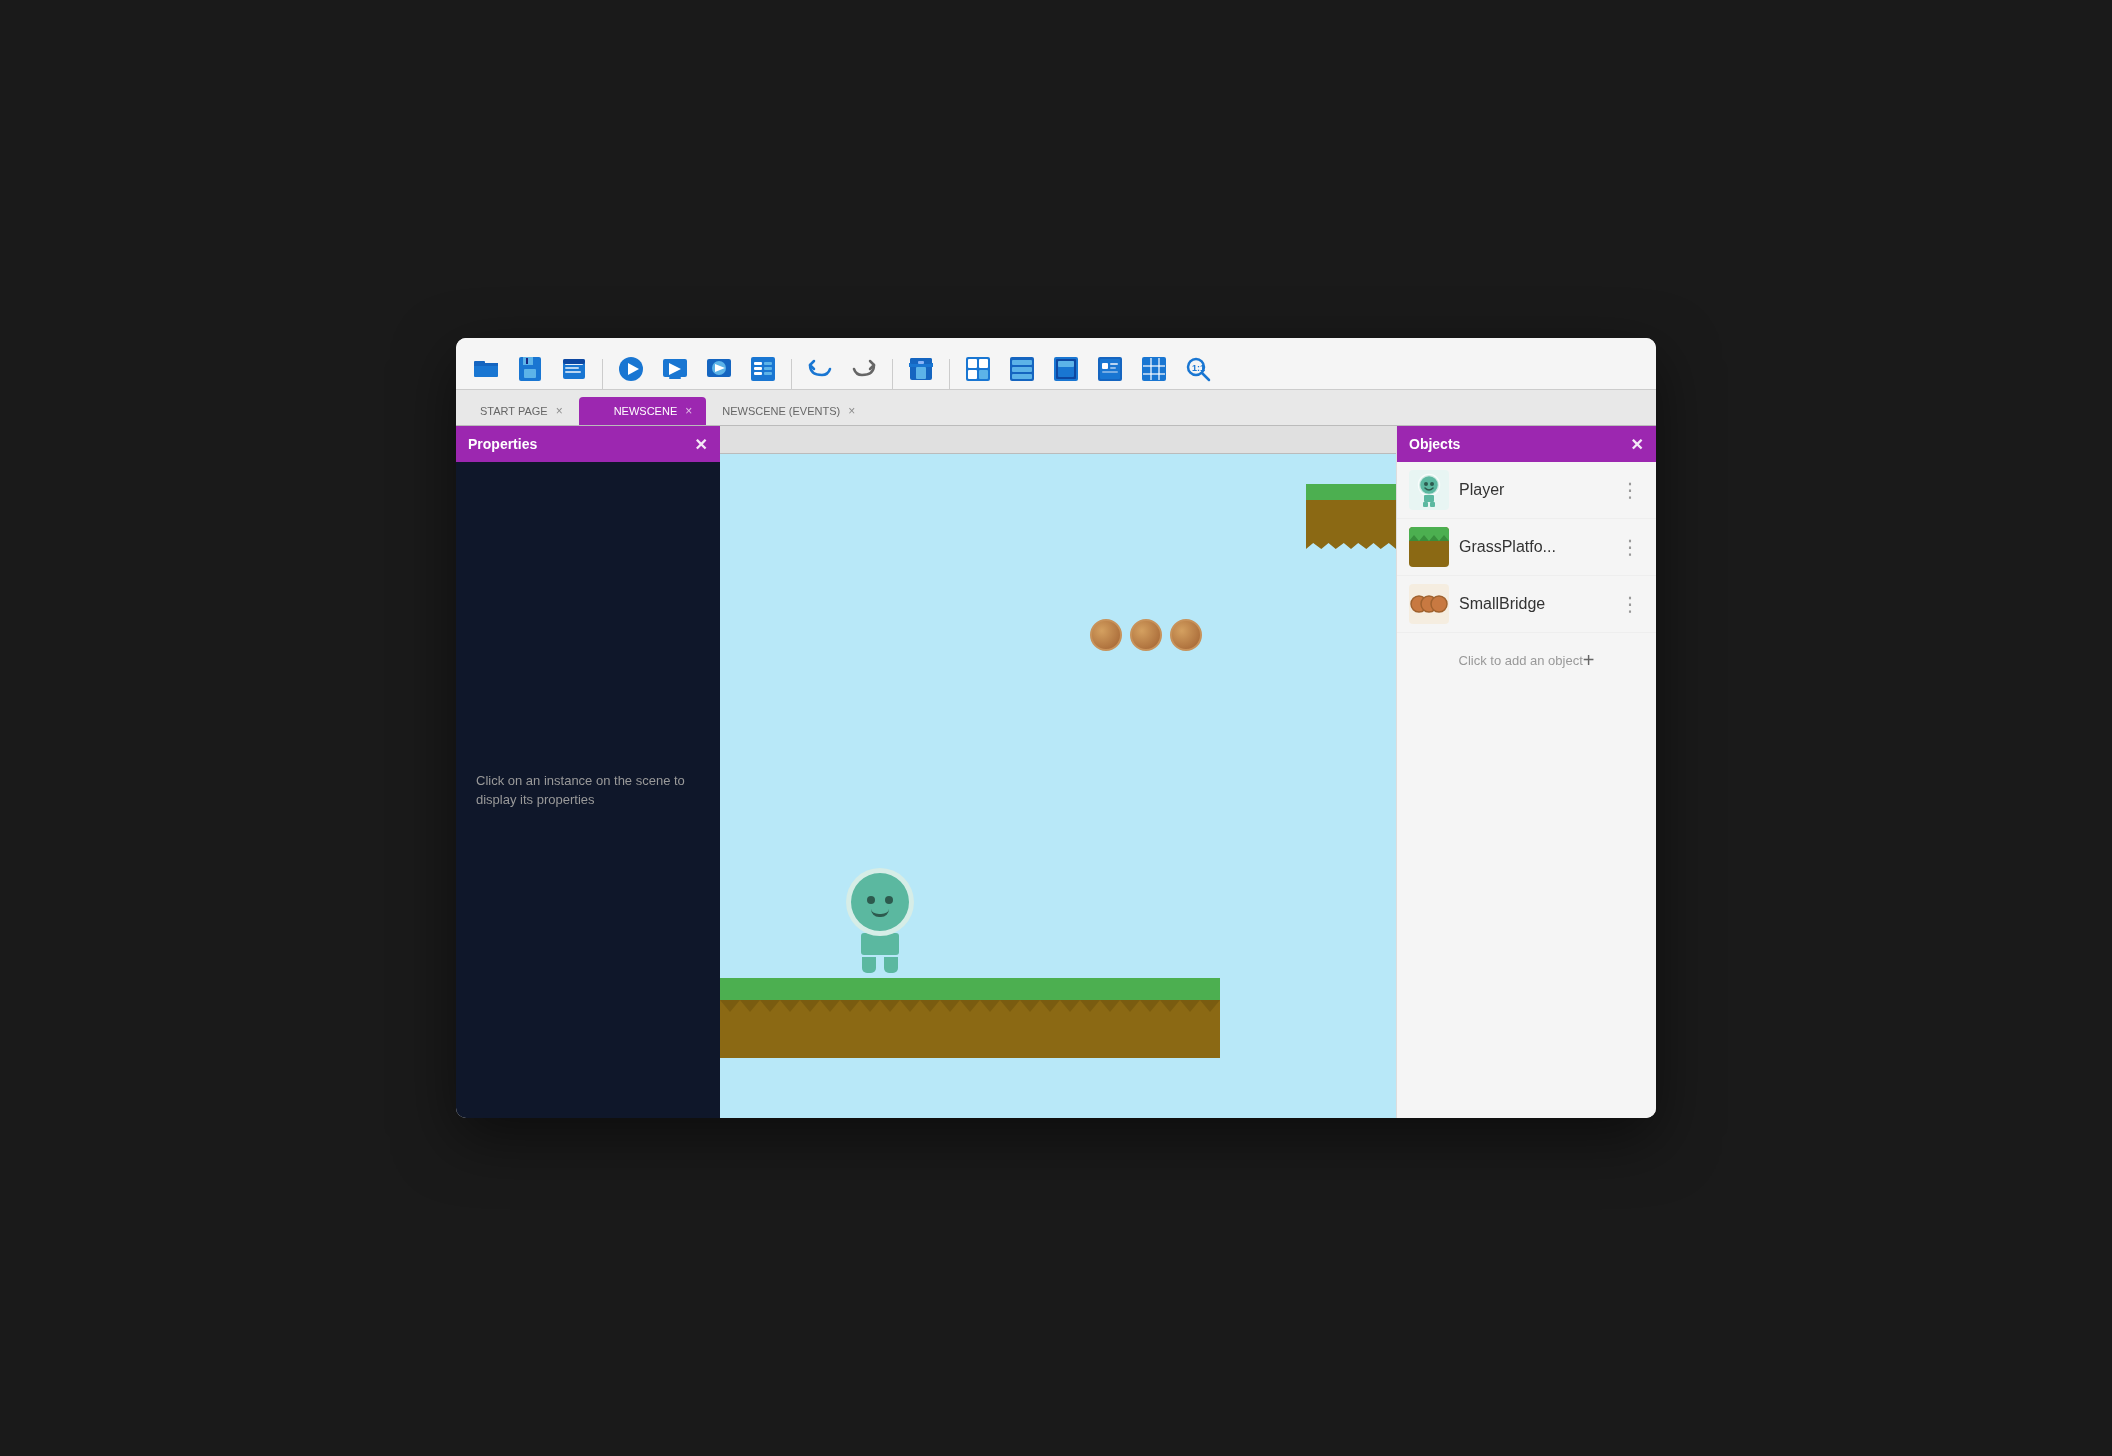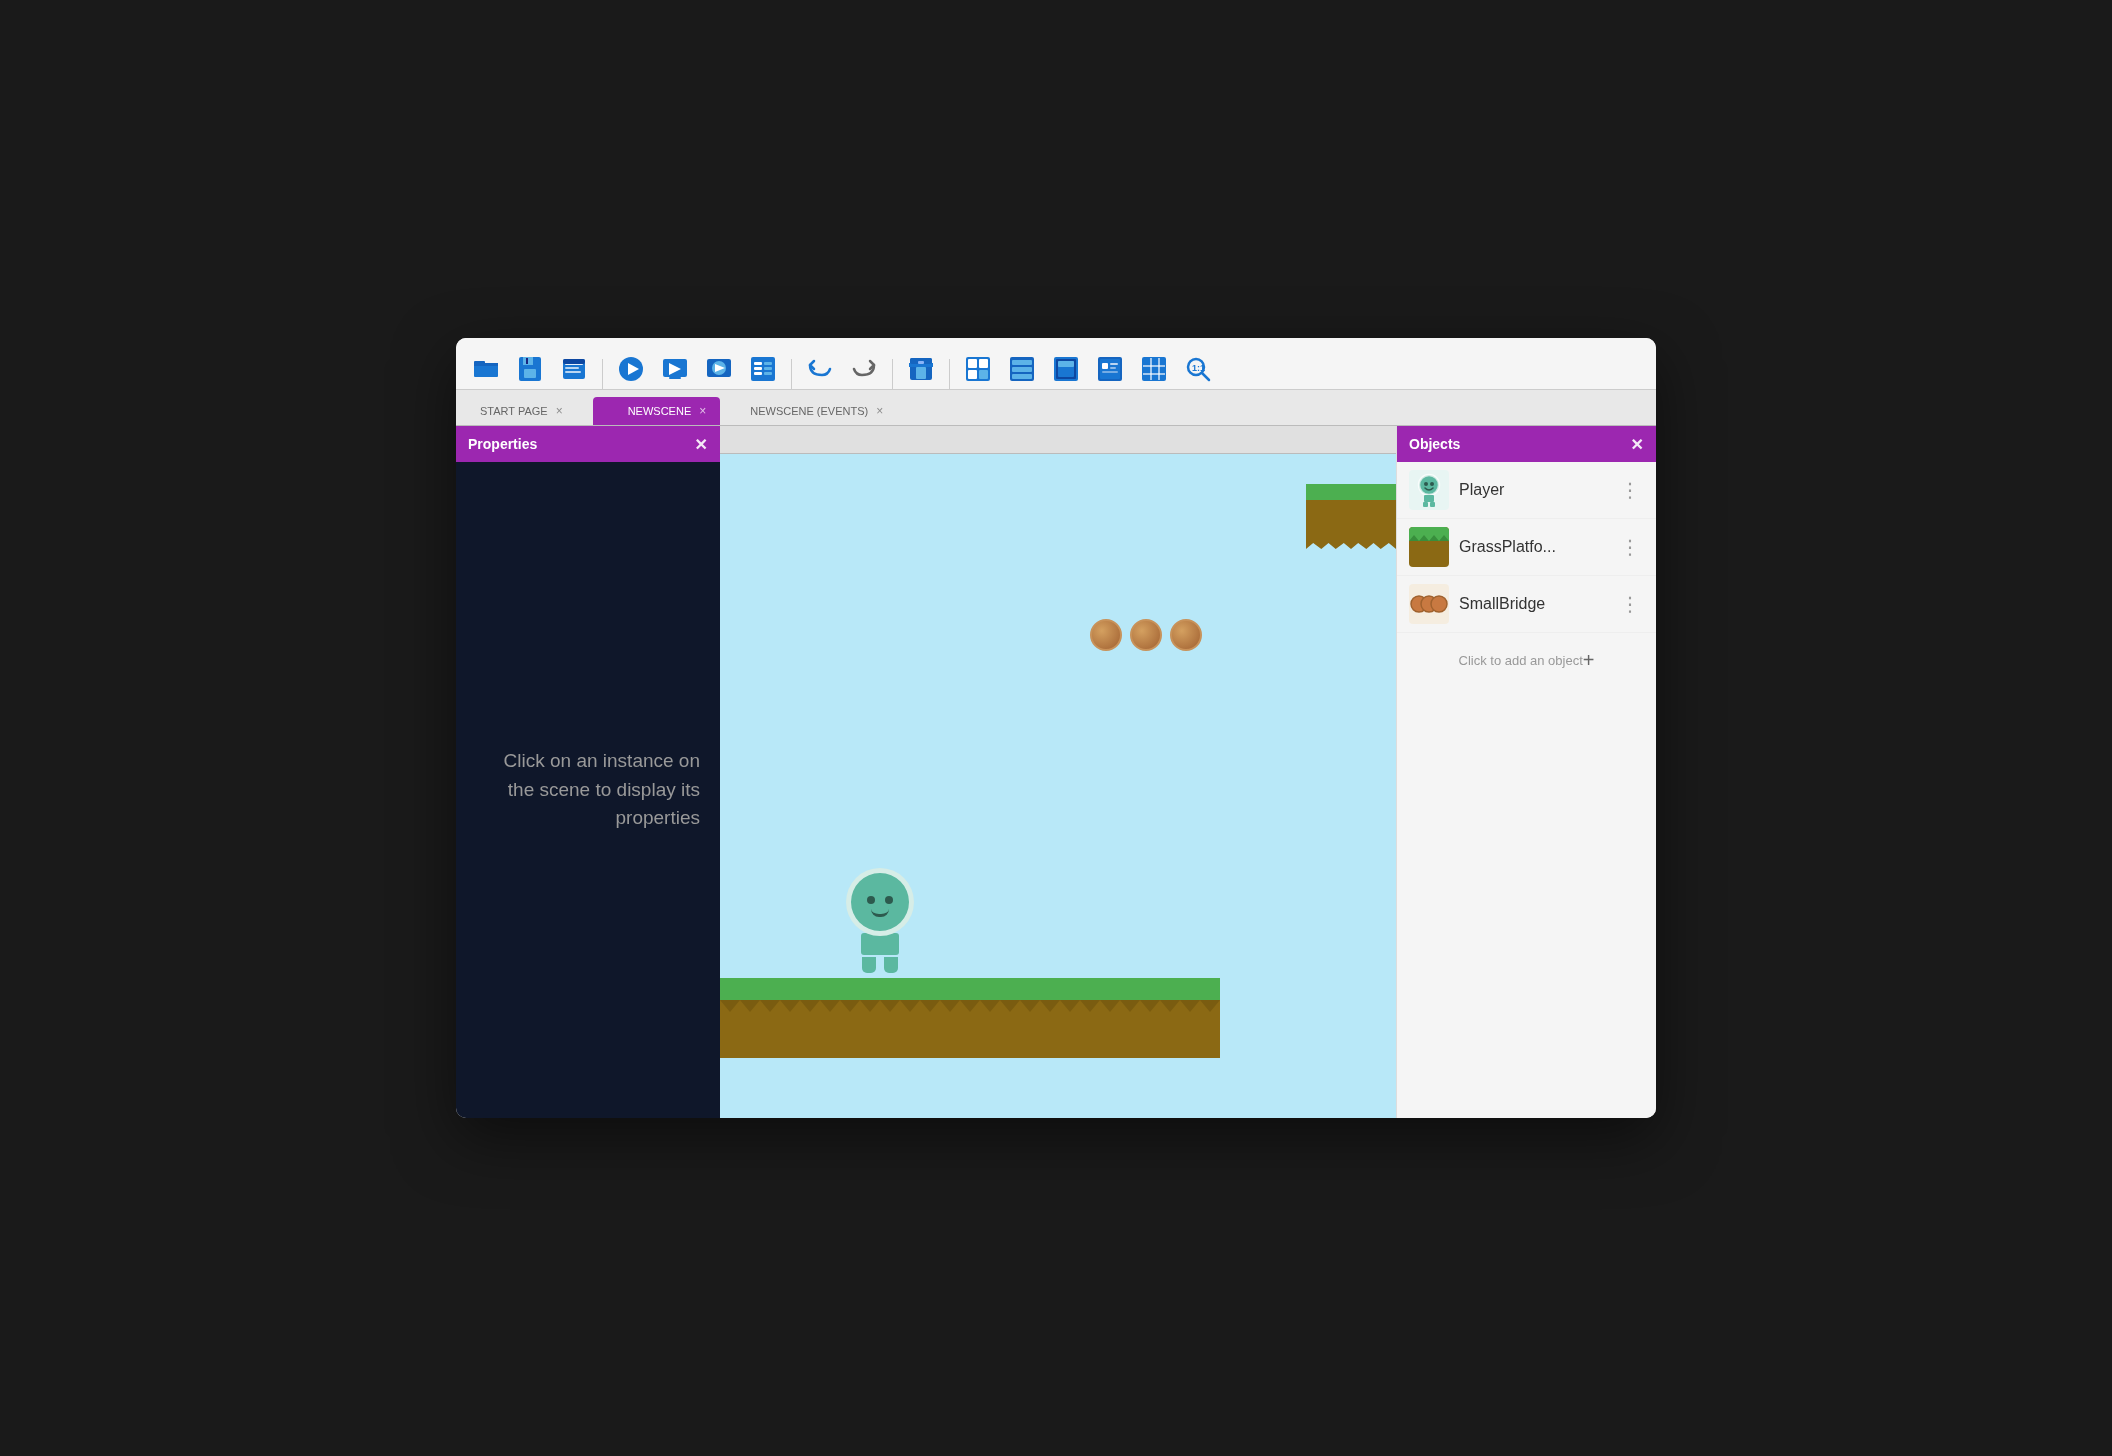--- a/index.html
+++ b/index.html
@@ -94,7 +94,7 @@
       border-bottom: 1px solid #bbb;
       flex-shrink: 0;
       padding: 0 10px;
-      gap: 16px;
+      gap: 2px;
     }
     .tab {
       height: 28px;

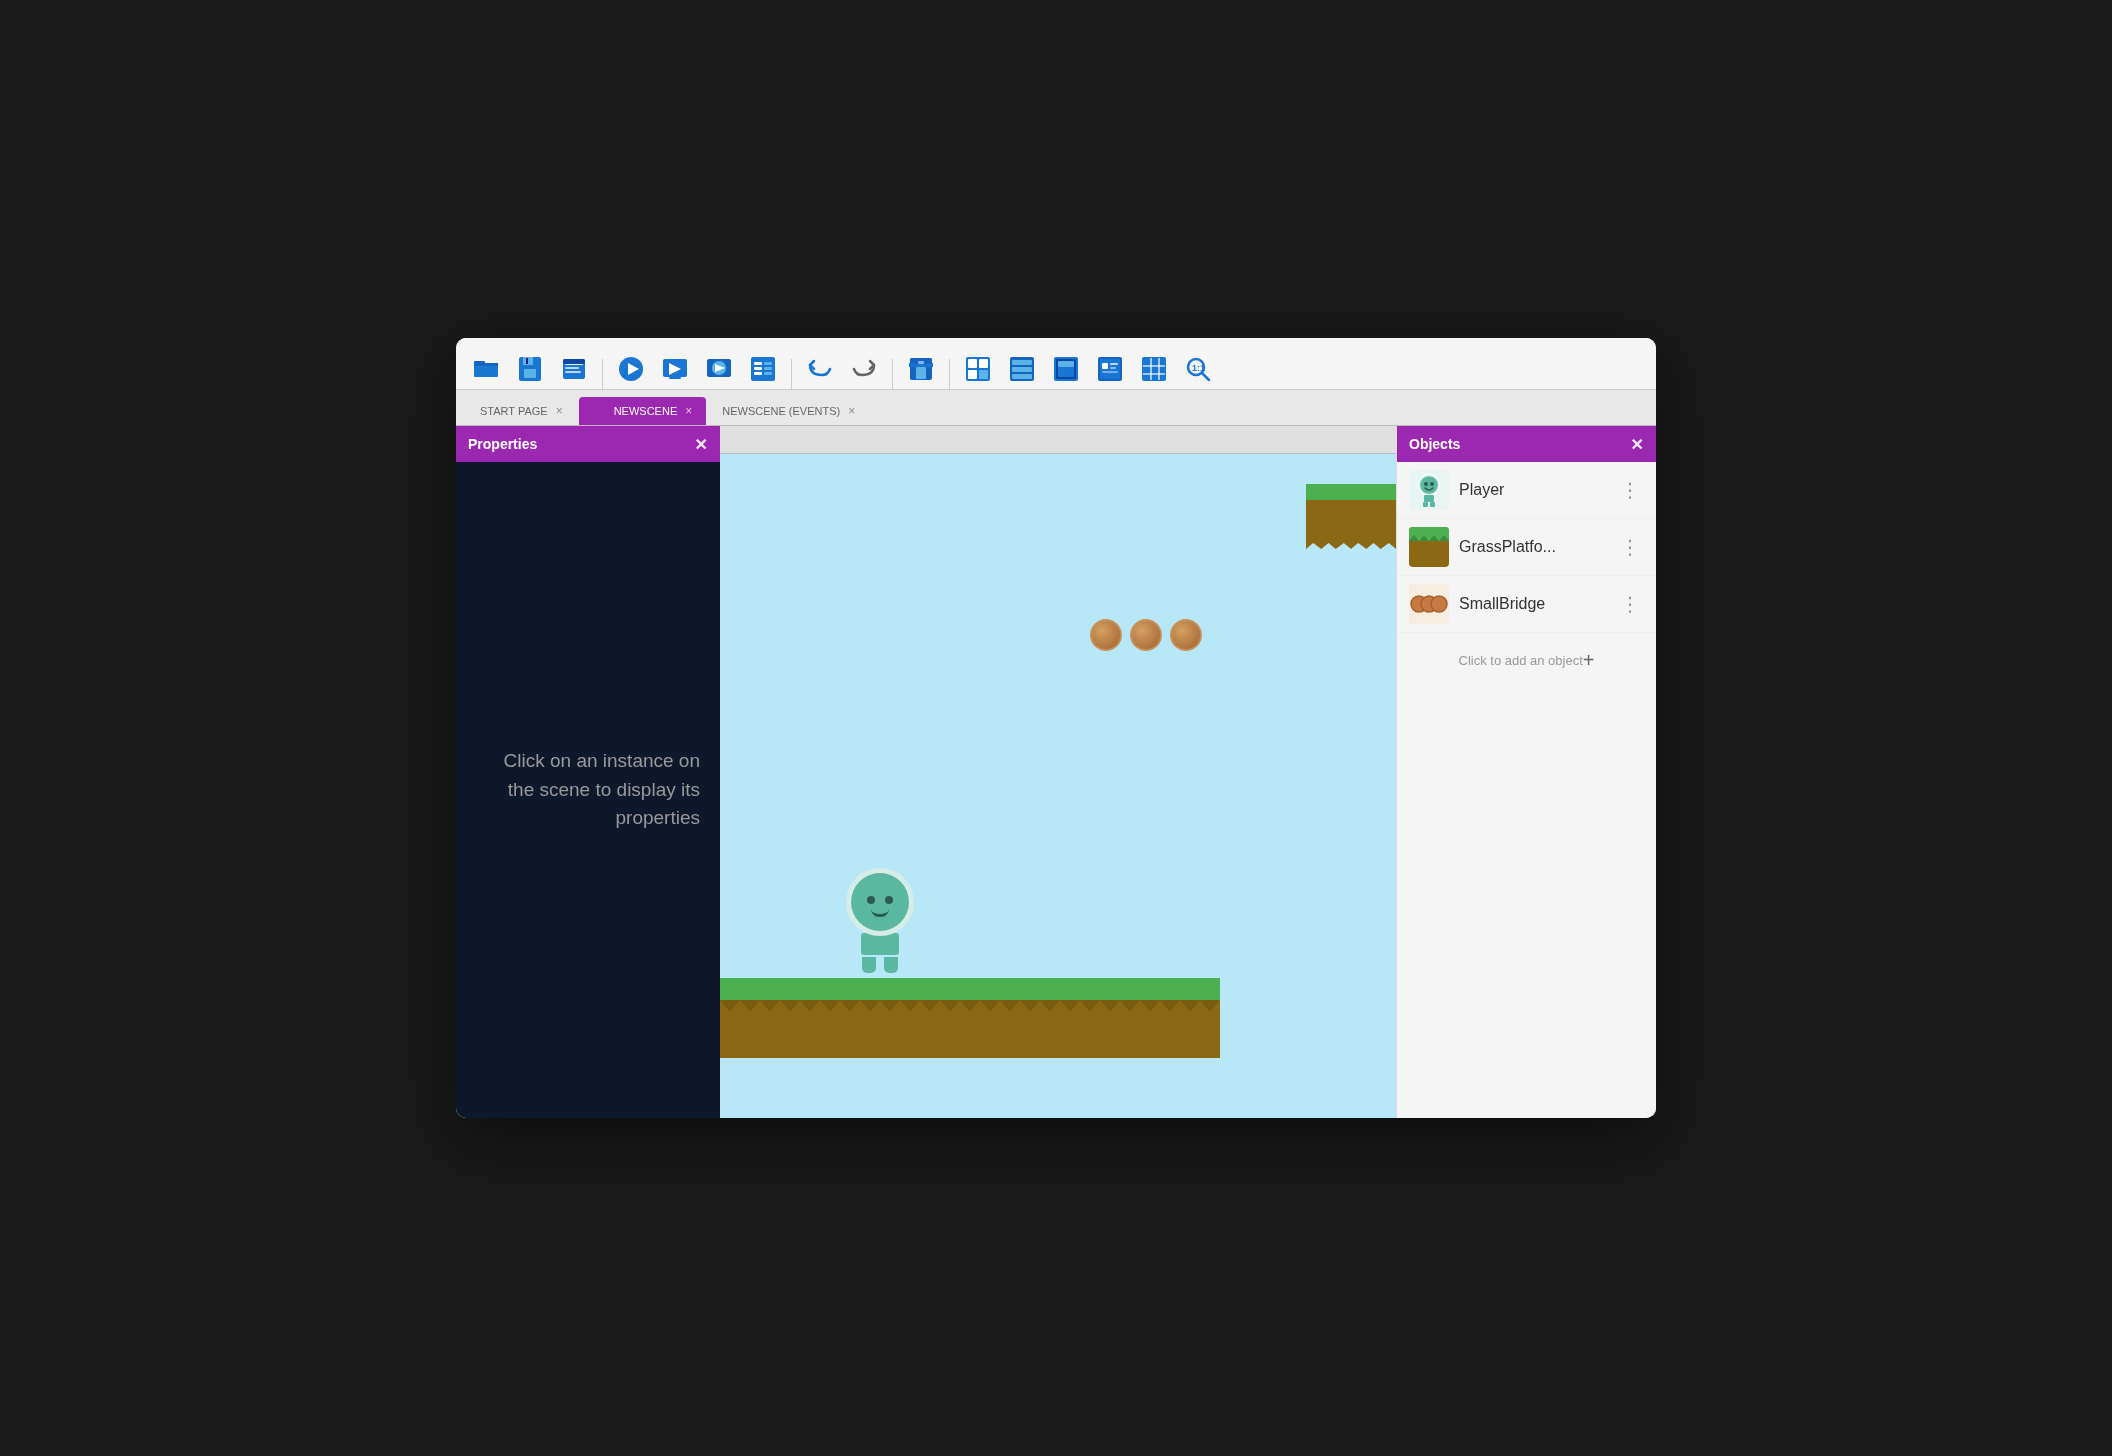--- a/index.html
+++ b/index.html
@@ -162,8 +162,8 @@
     }
     .panel-hint {
       color: #999;
-      font-size: 19px;
-      text-align: right;
+      font-size: 13px;
+      text-align: left;
       line-height: 1.5;
     }
     

